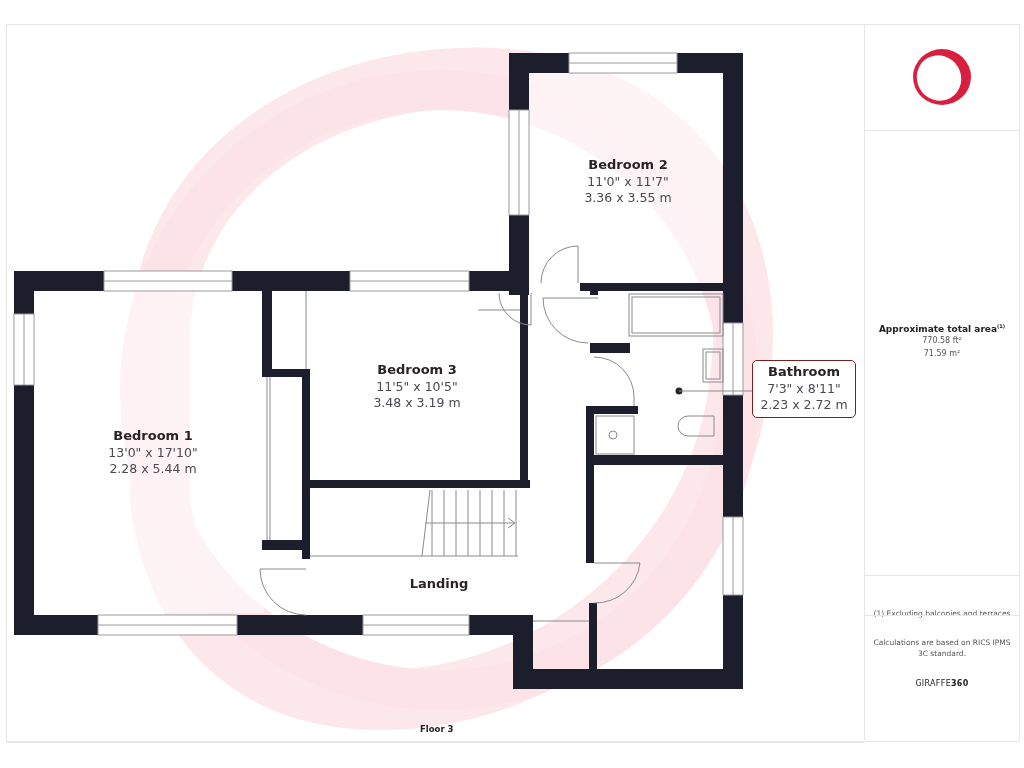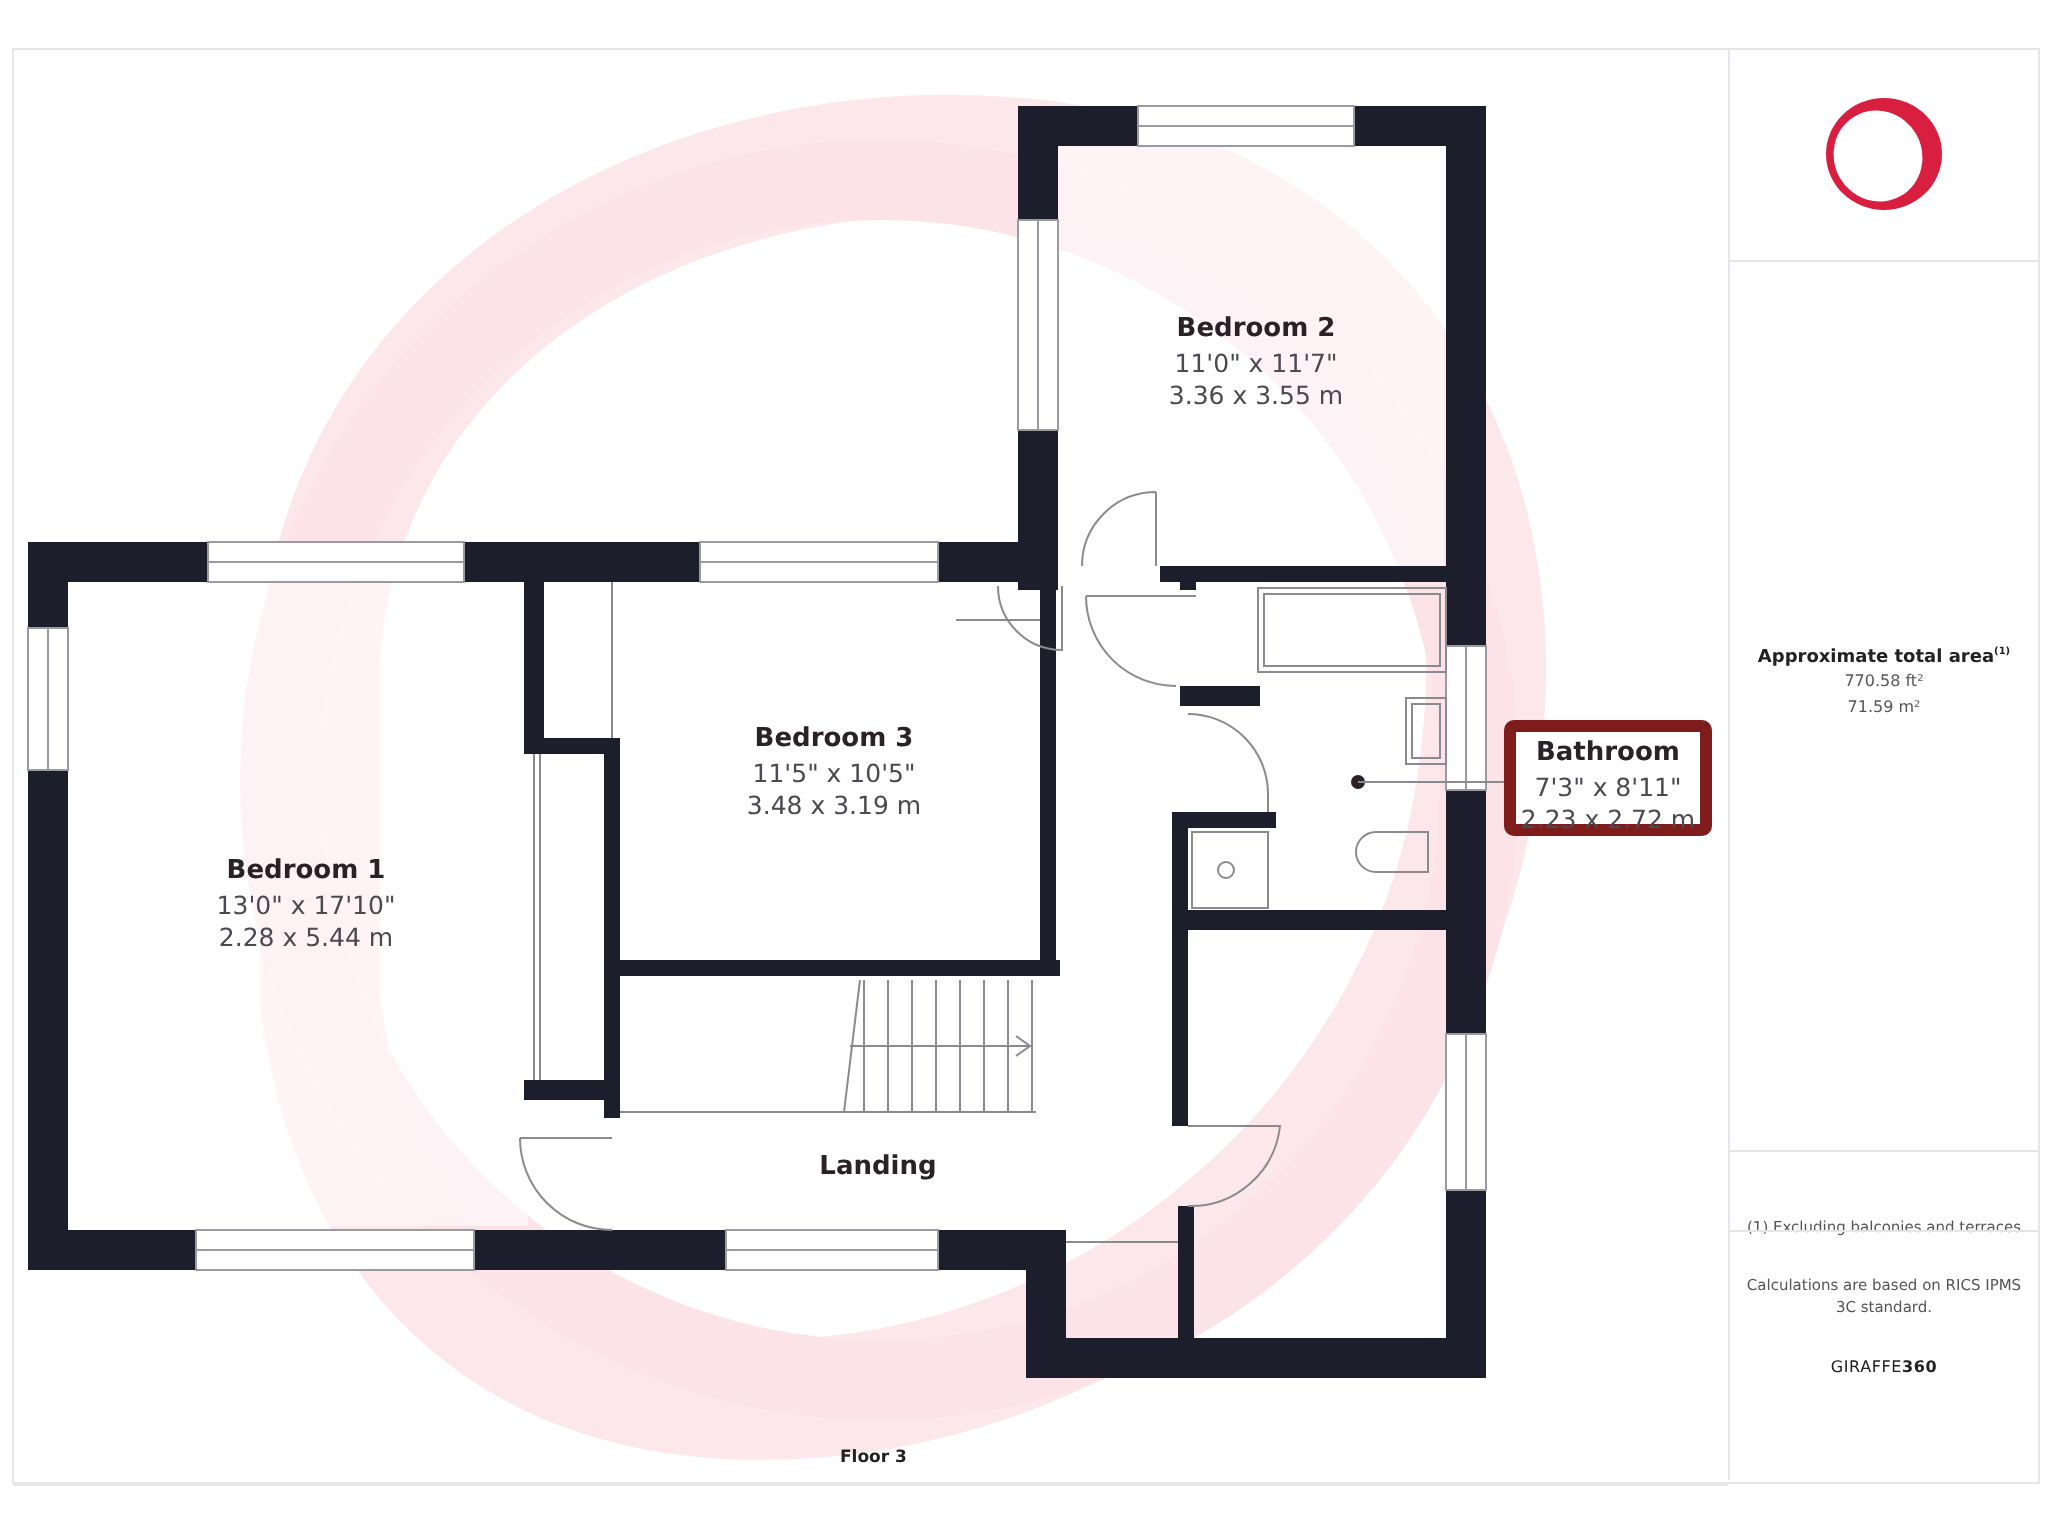--- a/index.html
+++ b/index.html
@@ -17,7 +17,7 @@
   .room-label { position:absolute; text-align:center; transform:translateX(-50%); white-space:nowrap; }
   .room-name { font-size:13px; font-weight:bold; color:#2a2226; line-height:18px; }
   .room-dim { font-size:12.5px; color:#4a4a50; line-height:16px; }
-  .bath-box { position:absolute; left:752px; top:360px; width:104px; height:58px; border:6px solid #7f1d1d; border-radius:5px; background:#fff; text-align:center; padding-top:2px; box-sizing:border-box; }
+  .bath-box { position:absolute; left:752px; top:360px; width:104px; height:58px; border:1px solid #7f1d1d; border-radius:5px; background:#fff; text-align:center; padding-top:2px; box-sizing:border-box; }
   .floor-label { position:absolute; left:420px; top:724px; font-size:8.5px; font-weight:bold; color:#222; }
   .footer-line { position:absolute; left:7px; top:742px; width:857px; height:1px; background:#e6e6ea; }
 </style>

